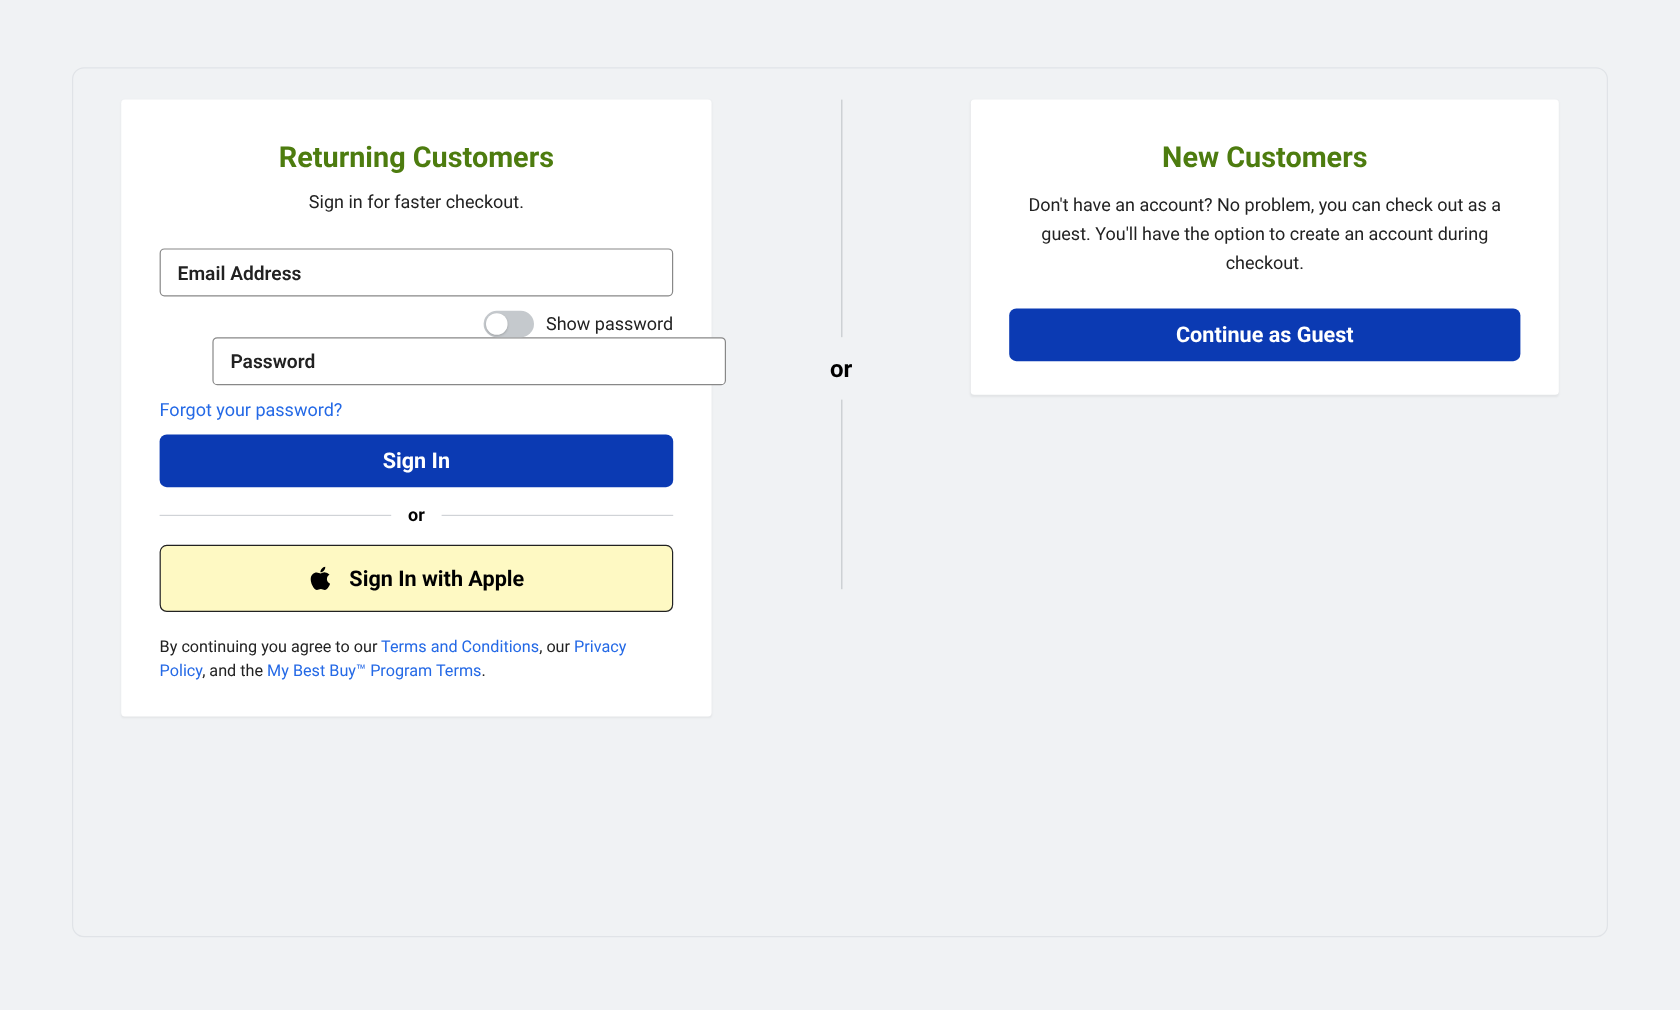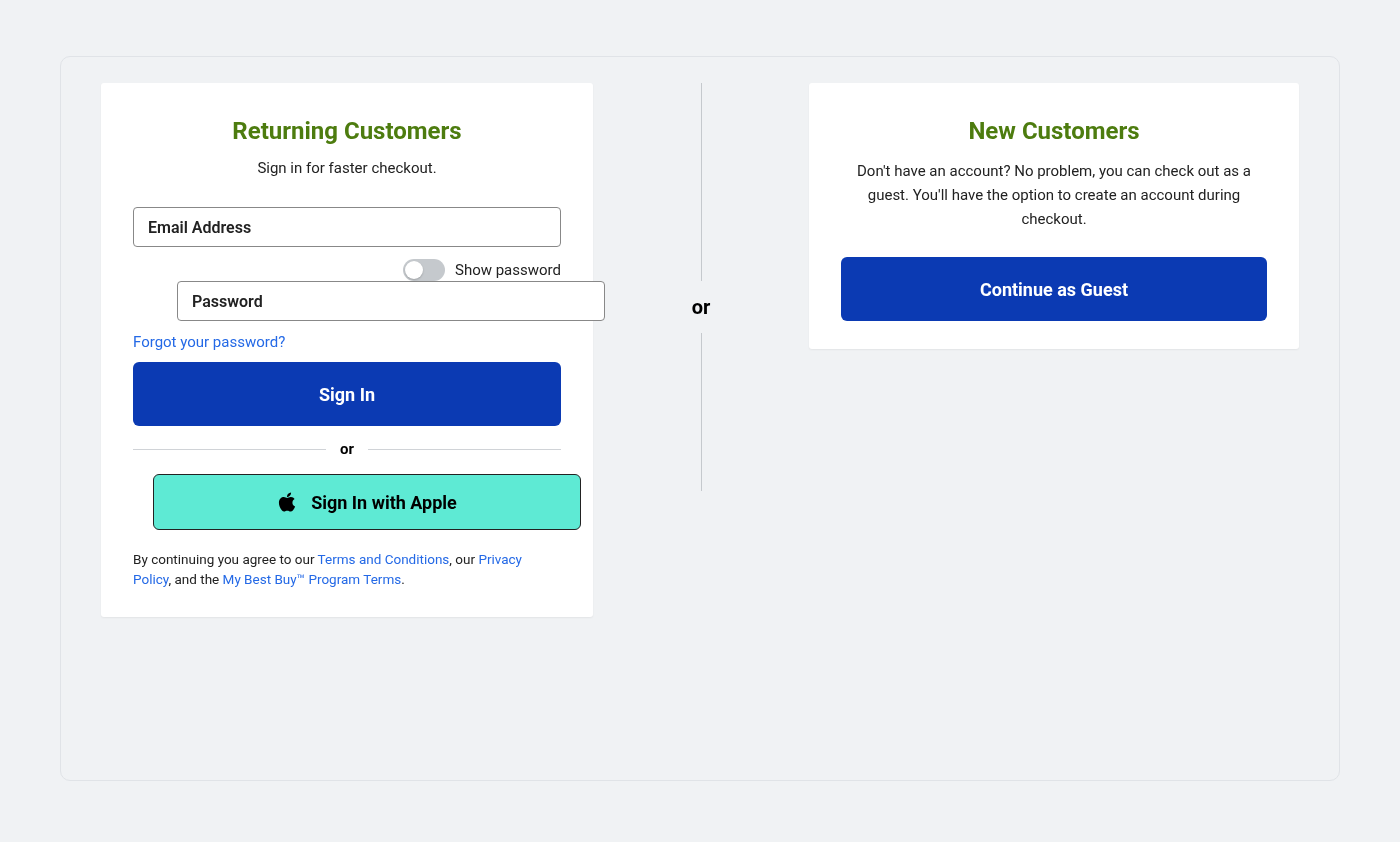--- a/index.html
+++ b/index.html
@@ -142,7 +142,7 @@
     }
     .primary-btn {
       width: 100%;
-      height: 64px;
+      height: 44px;
       background: #0b3ab3;
       color: #fff;
       border: none;

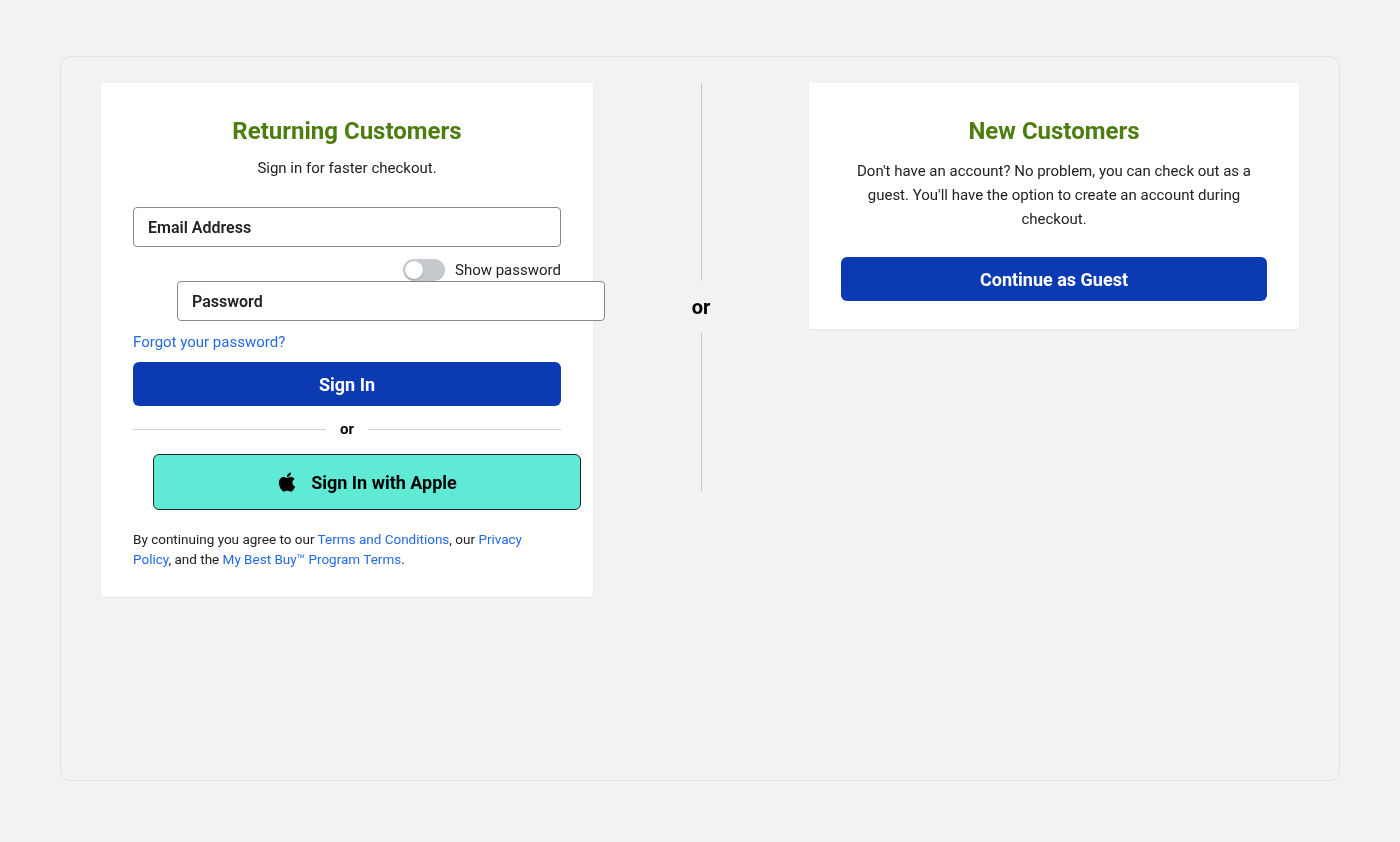--- a/index.html
+++ b/index.html
@@ -172,7 +172,7 @@
     .oauth-btn {
       width: 100%;
       height: 56px;
-      background: #5eead4;
+      background: #fef9c3;
       border: 1px solid #222;
       border-radius: 6px;
       font-size: 18px;
@@ -185,7 +185,6 @@
       justify-content: center;
       gap: 14px;
       margin-bottom: 20px;
-      margin-left: 20px;
     }
     .oauth-btn.google {
       border: 1px solid #2469e6;

